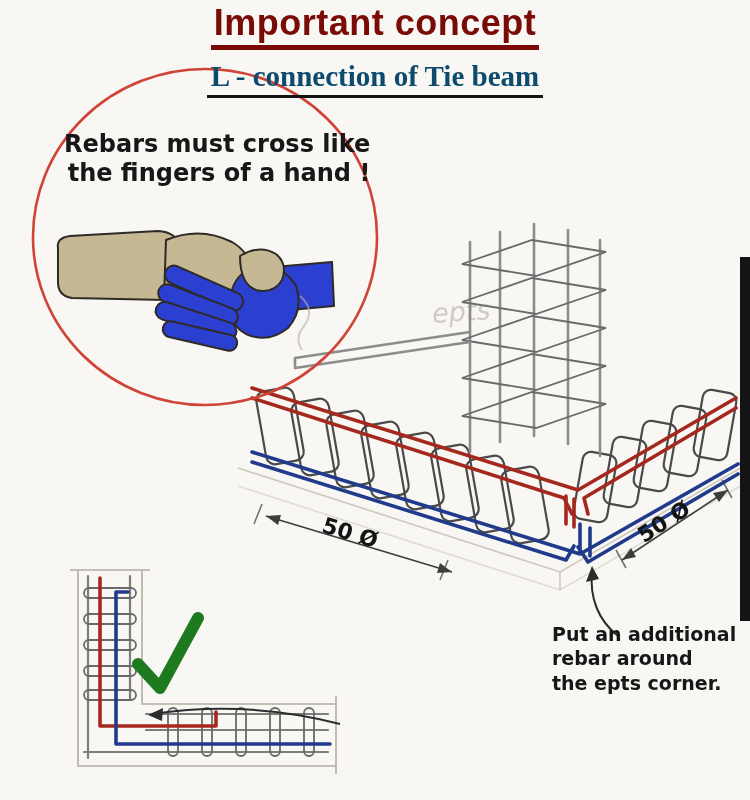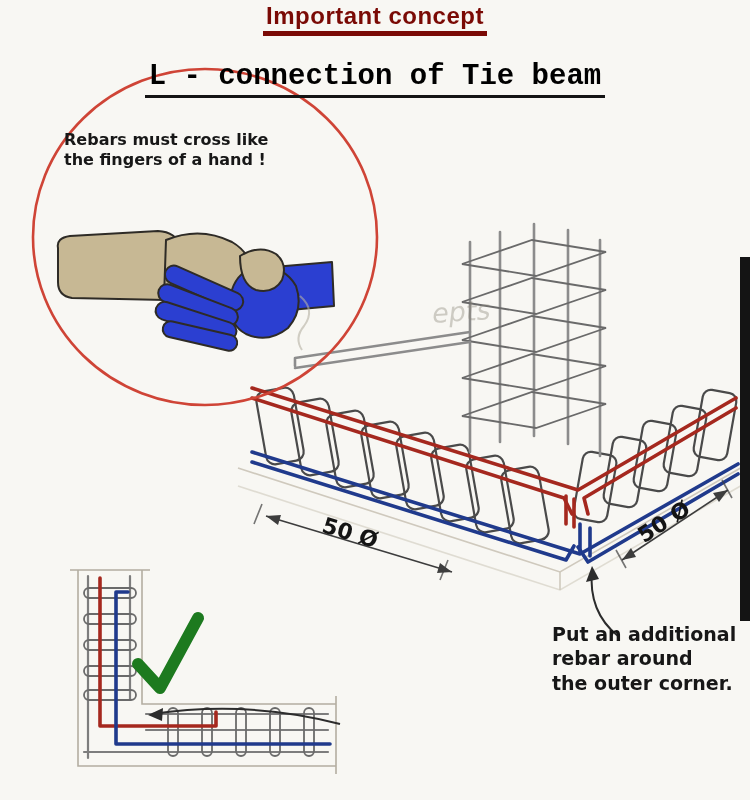--- a/index.html
+++ b/index.html
@@ -10,7 +10,7 @@
   .title-wrap{position:absolute;left:0;right:0;top:2px;text-align:center;}
   .title-wrap span{
     display:inline-block;font-family:"Liberation Sans",sans-serif;
-    font-weight:800;font-size:24px;letter-spacing:.5px;color:#7a0a05;
+    font-weight:800;font-size:36px;letter-spacing:.5px;color:#7a0a05;
     border-bottom:5px solid #7a0a05;padding:0 3px 1px;
   }
   .subtitle-wrap{position:absolute;left:0;right:0;top:60px;text-align:center;}

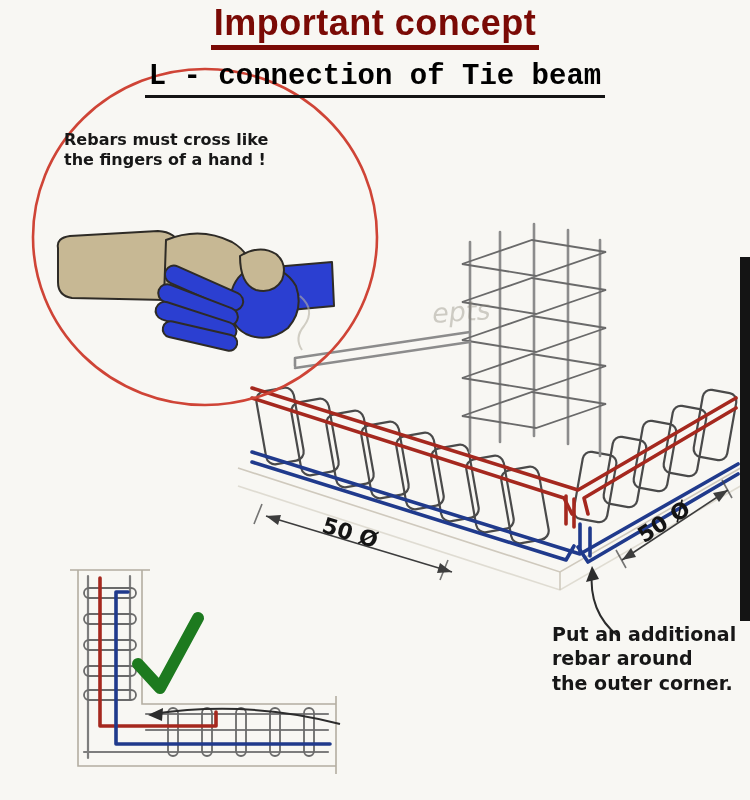--- a/index.html
+++ b/index.html
@@ -15,8 +15,8 @@
   }
   .subtitle-wrap{position:absolute;left:0;right:0;top:60px;text-align:center;}
   .subtitle-wrap span{
-    display:inline-block;font-family:Liberation Mono, monospace;
-    font-weight:800;font-size:29px;color:#000000;
+    display:inline-block;font-family:Liberation Serif, serif;
+    font-weight:800;font-size:29px;color:#0c4a6e;
     border-bottom:3px solid #141414;padding:0 4px 2px;
   }
   .note{

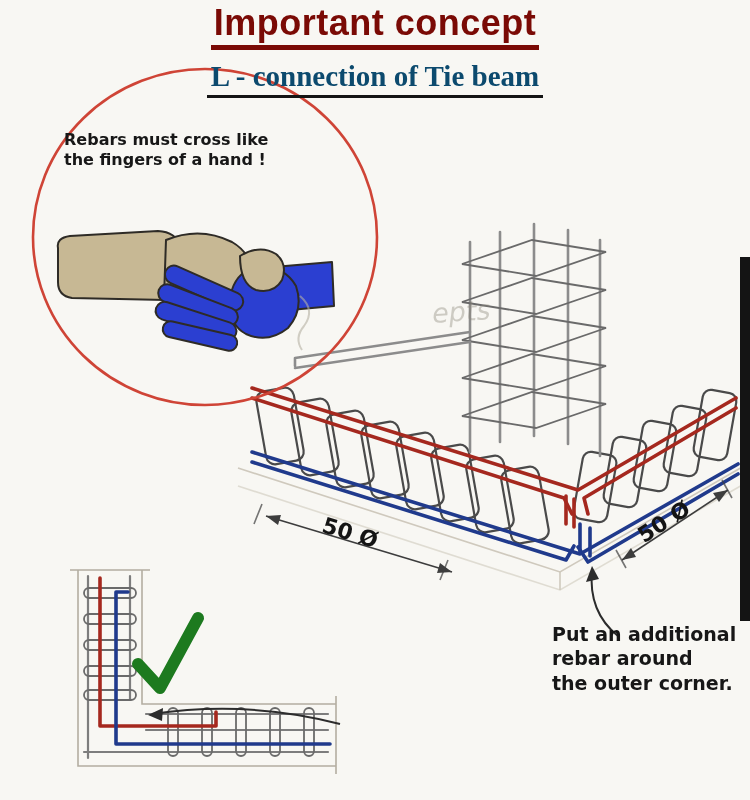--- a/index.html
+++ b/index.html
@@ -23,7 +23,7 @@
     position:absolute;font-weight:700;color:#171717;
     white-space:pre-line;font-family:"DejaVu Sans",sans-serif;
   }
-  .note-hands{left:64px;top:130px;font-size:16px;line-height:1.22;}
+  .note-hands{left:64px;top:130px;font-size:24px;line-height:1.22;text-align:right;}
   .note-corner{left:552px;top:622px;font-size:19px;line-height:1.28;}
   .note-extend{left:344px;top:684px;font-size:20px;line-height:1.24;}
   .watermark{

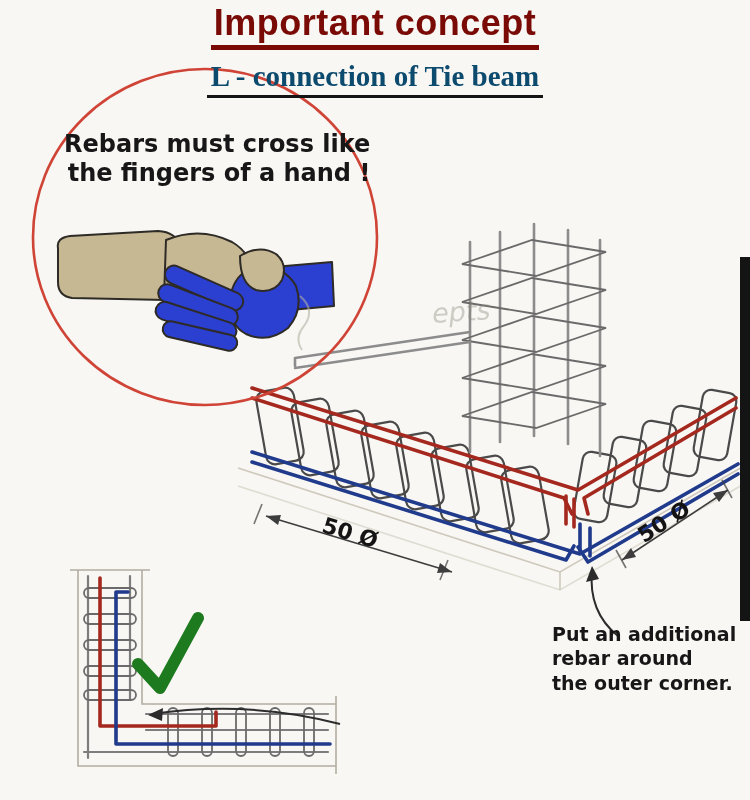--- a/index.html
+++ b/index.html
@@ -189,7 +189,7 @@
 the fingers of a hand !</div>
   <div class="note note-corner">Put an additional
 rebar around
-the outer corner.</div>
+the epts corner.</div>
 
   <div class="watermark">epts</div>
 

